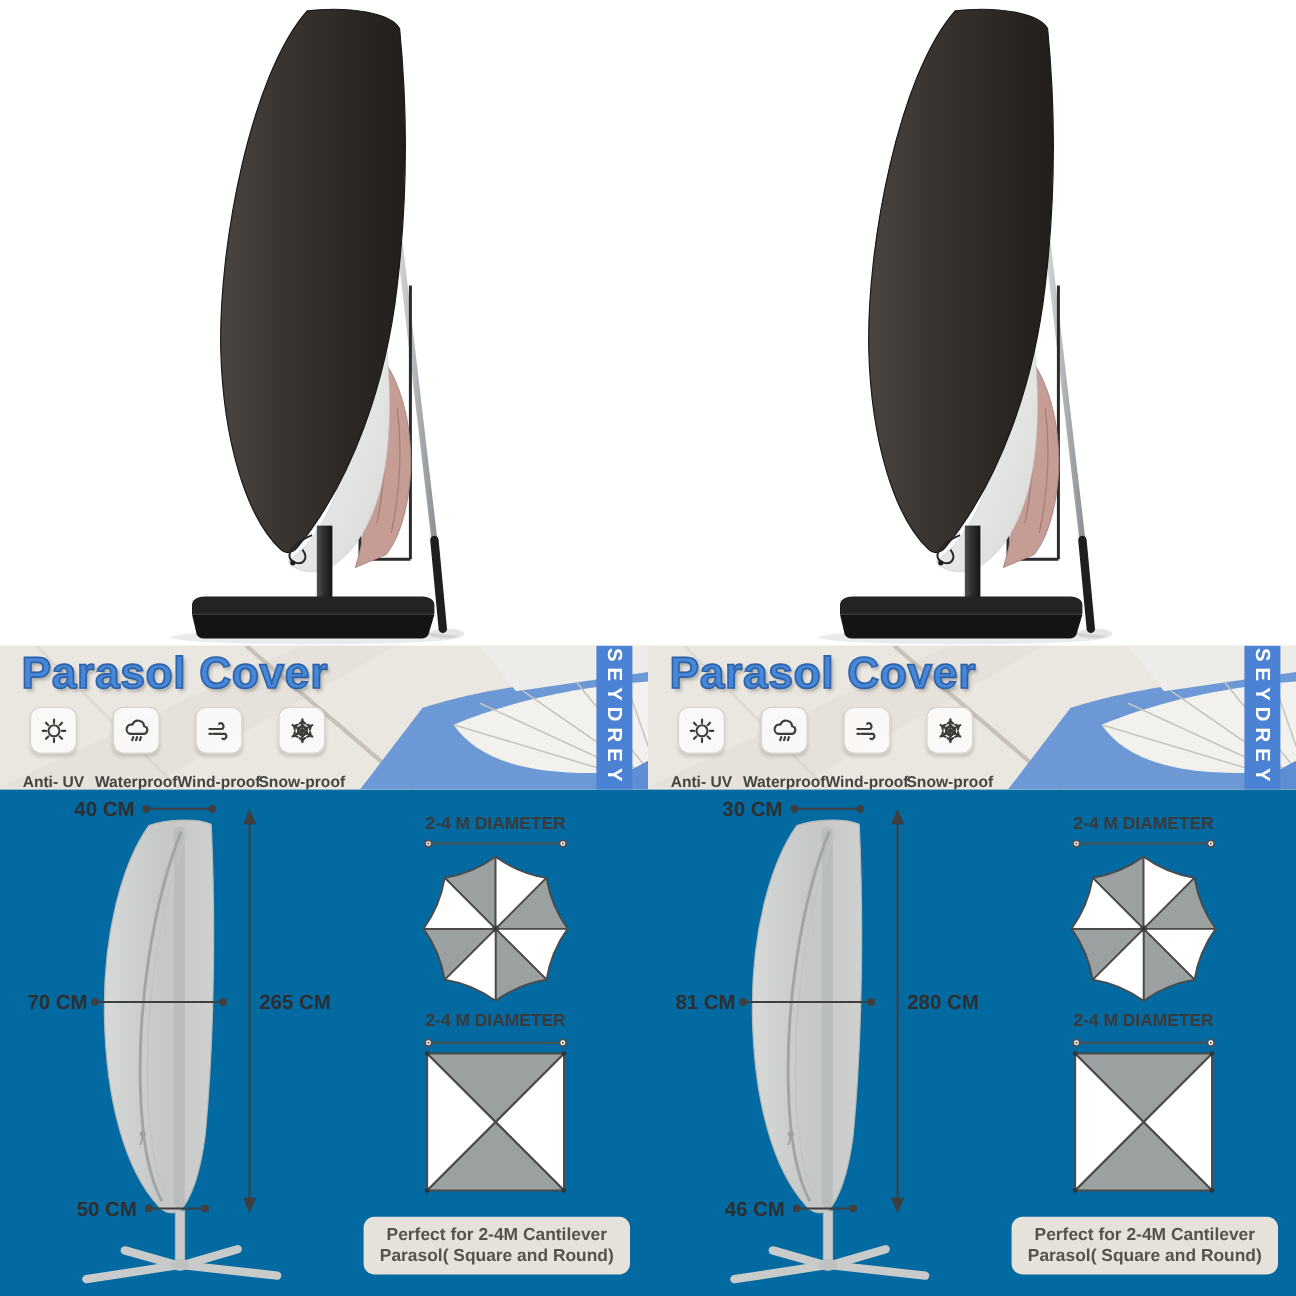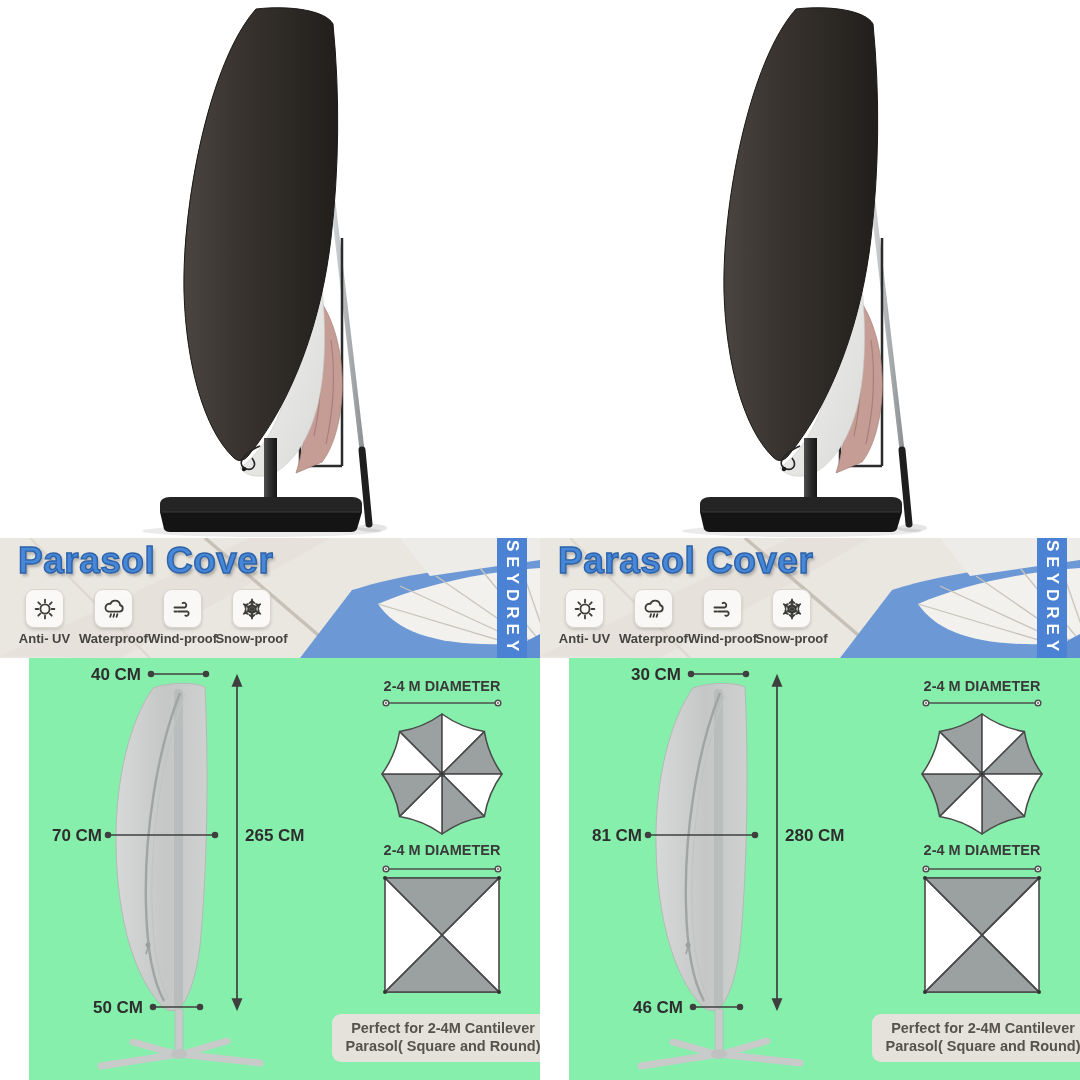--- a/index.html
+++ b/index.html
@@ -19,7 +19,7 @@
       border:1px solid #d9d4cc;box-shadow:0 2px 3px rgba(0,0,0,.14);
       display:flex;align-items:center;justify-content:center;}
   .icon-box svg{stroke:#3c3c38;fill:none;stroke-width:1.8;stroke-linecap:round;stroke-linejoin:round;}
-  .feature-label{margin-top:3px;font-size:13px;font-weight:700;color:#45443f;white-space:nowrap;}
+  .feature-label{margin-top:16px;font-size:13px;font-weight:700;color:#45443f;white-space:nowrap;}
   .brand-bar{position:absolute;right:13px;top:0;bottom:0;width:30px;background:#4b82d4;
       color:#ffffff;writing-mode:vertical-rl;text-align:center;font-size:17px;font-weight:800;
       letter-spacing:5px;display:flex;align-items:center;justify-content:center;}

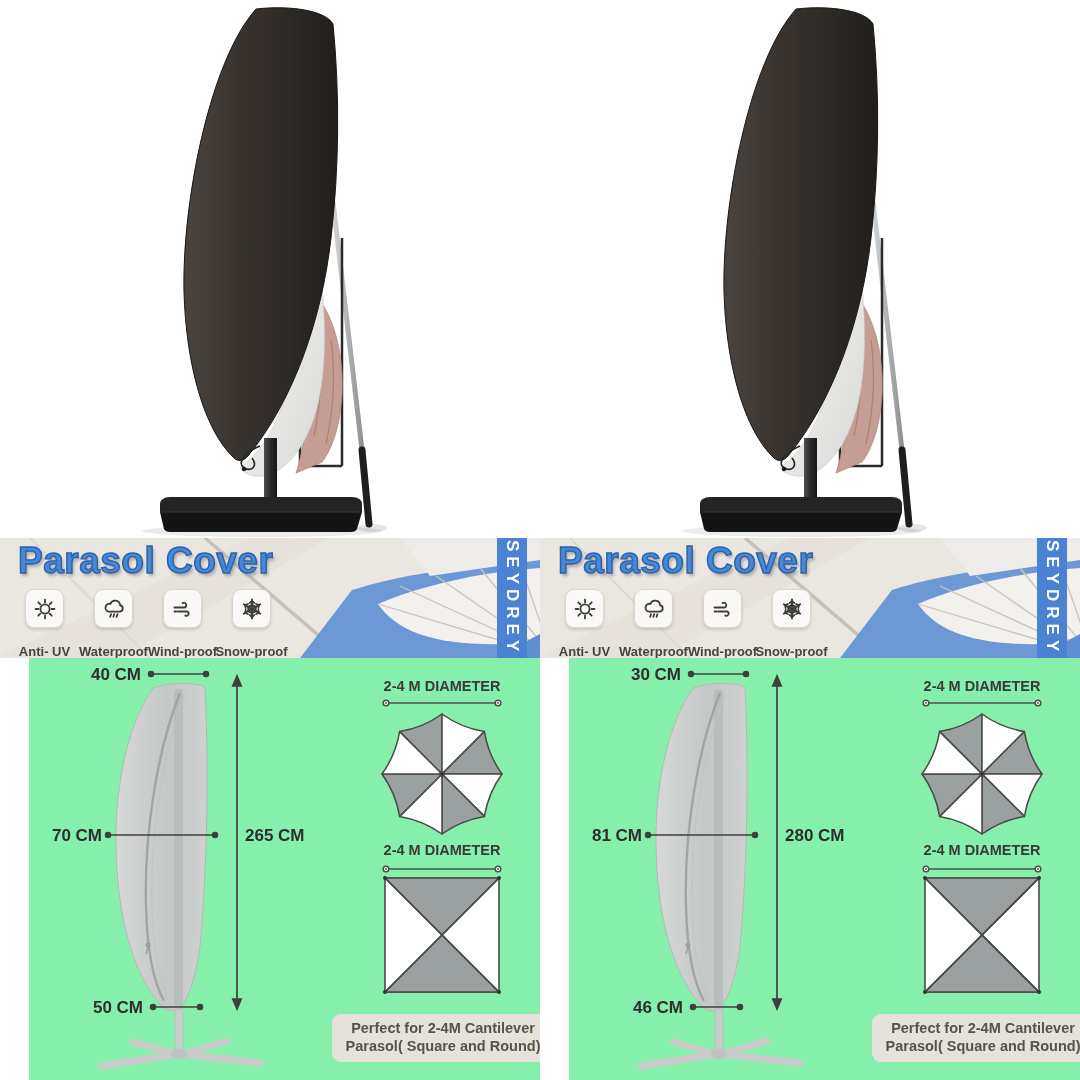--- a/index.html
+++ b/index.html
@@ -23,7 +23,7 @@
   .brand-bar{position:absolute;right:13px;top:0;bottom:0;width:30px;background:#4b82d4;
       color:#ffffff;writing-mode:vertical-rl;text-align:center;font-size:17px;font-weight:800;
       letter-spacing:5px;display:flex;align-items:center;justify-content:center;}
-  .bottom{position:absolute;top:658px;left:0;width:540px;height:422px;background:#86efac;margin-left:29px;}
+  .bottom{position:absolute;top:658px;left:0;width:540px;height:422px;background:#0369a1;}
   .bottom svg text{font-family:"Liberation Sans","DejaVu Sans",sans-serif;}
   text.dim{font-size:17px;font-weight:800;fill:#2e2e2e;}
   text.dia{font-size:14.5px;font-weight:800;fill:#3a3a3a;text-anchor:middle;}

